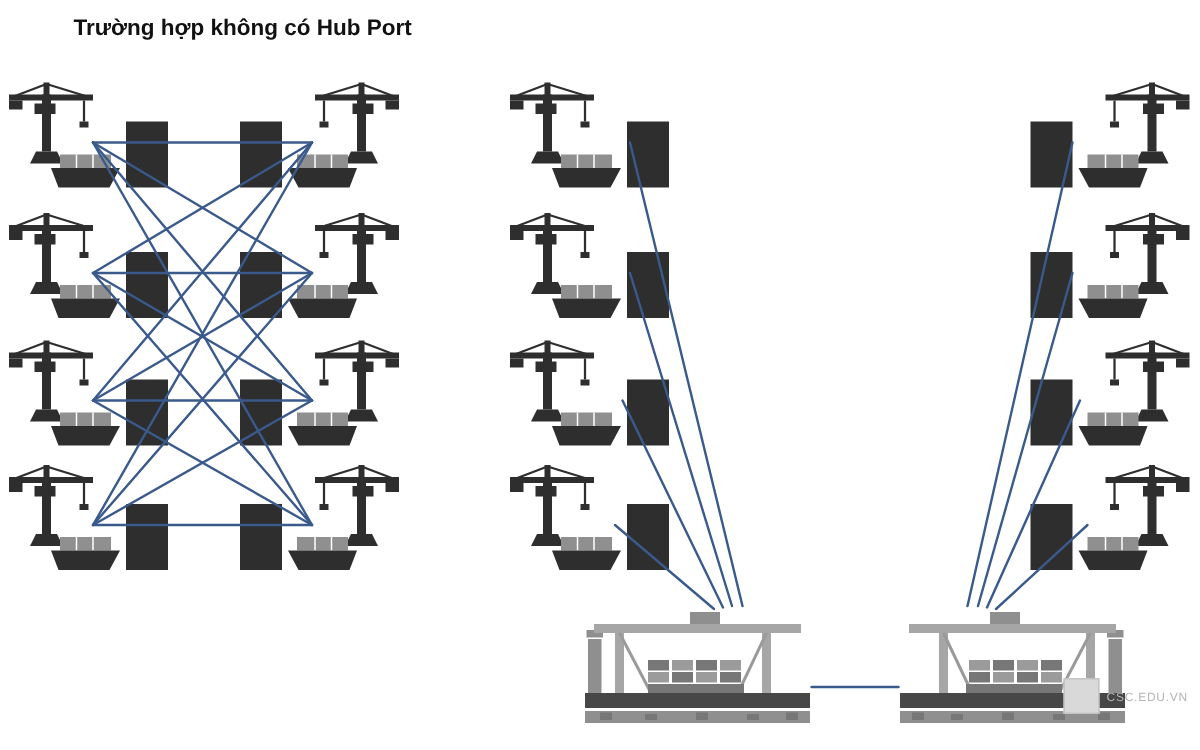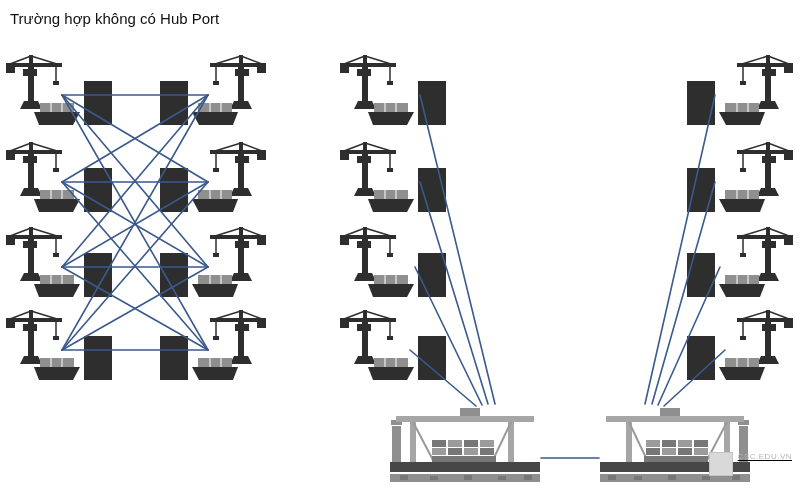--- a/index.html
+++ b/index.html
@@ -11,7 +11,7 @@
   html,body{margin:0;padding:0;}
   body{font-family:"Liberation Sans",sans-serif;background:#ffffff;}
   .stage{position:relative;width:800px;height:500px;background:#ffffff;overflow:hidden;}
-  .title{position:absolute;top:10px;font-size:15px;font-weight:normal;color:var(--title-text);white-space:nowrap;}
+  .title{position:absolute;top:10px;font-size:15px;font-weight:bold;color:var(--title-text);white-space:nowrap;margin-left:39px;}
   .title.left{left:10px;}
   .title.right{left:484px;}
   svg.diagram{position:absolute;left:0;top:0;}

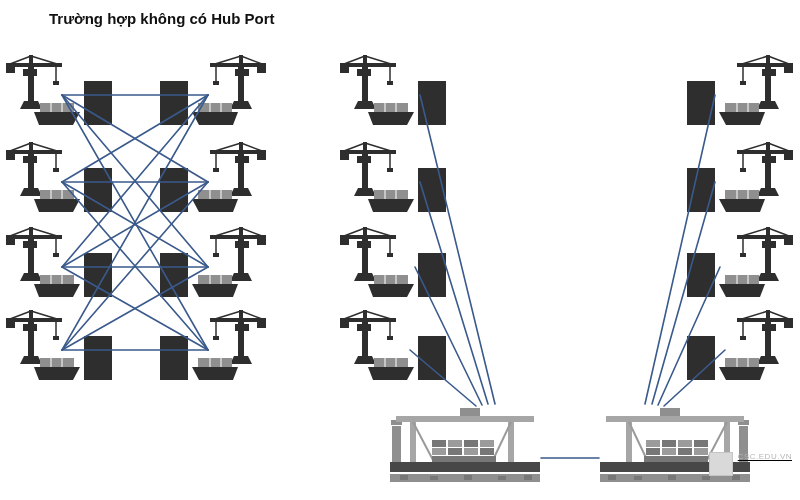--- a/index.html
+++ b/index.html
@@ -25,7 +25,7 @@
   .gthin{stroke:#9a9a9a;stroke-width:2;fill:none;}
   .wgrid{stroke:#ffffff;stroke-width:1;}
   .link{stroke:var(--connection-line);stroke-width:1.6;fill:none;stroke-linecap:round;}
-  .watermark{position:absolute;right:8px;bottom:24px;display:flex;gap:5px;text-decoration:underline;}
+  .watermark{position:absolute;right:8px;bottom:24px;display:flex;align-items:center;gap:5px;}
   .watermark .logo{width:22px;height:22px;background:#d9d9d9;border:1px solid #c4c4c4;}
   .watermark .wm-text{font-size:8px;color:#b5b5b5;letter-spacing:.5px;}
 </style>

